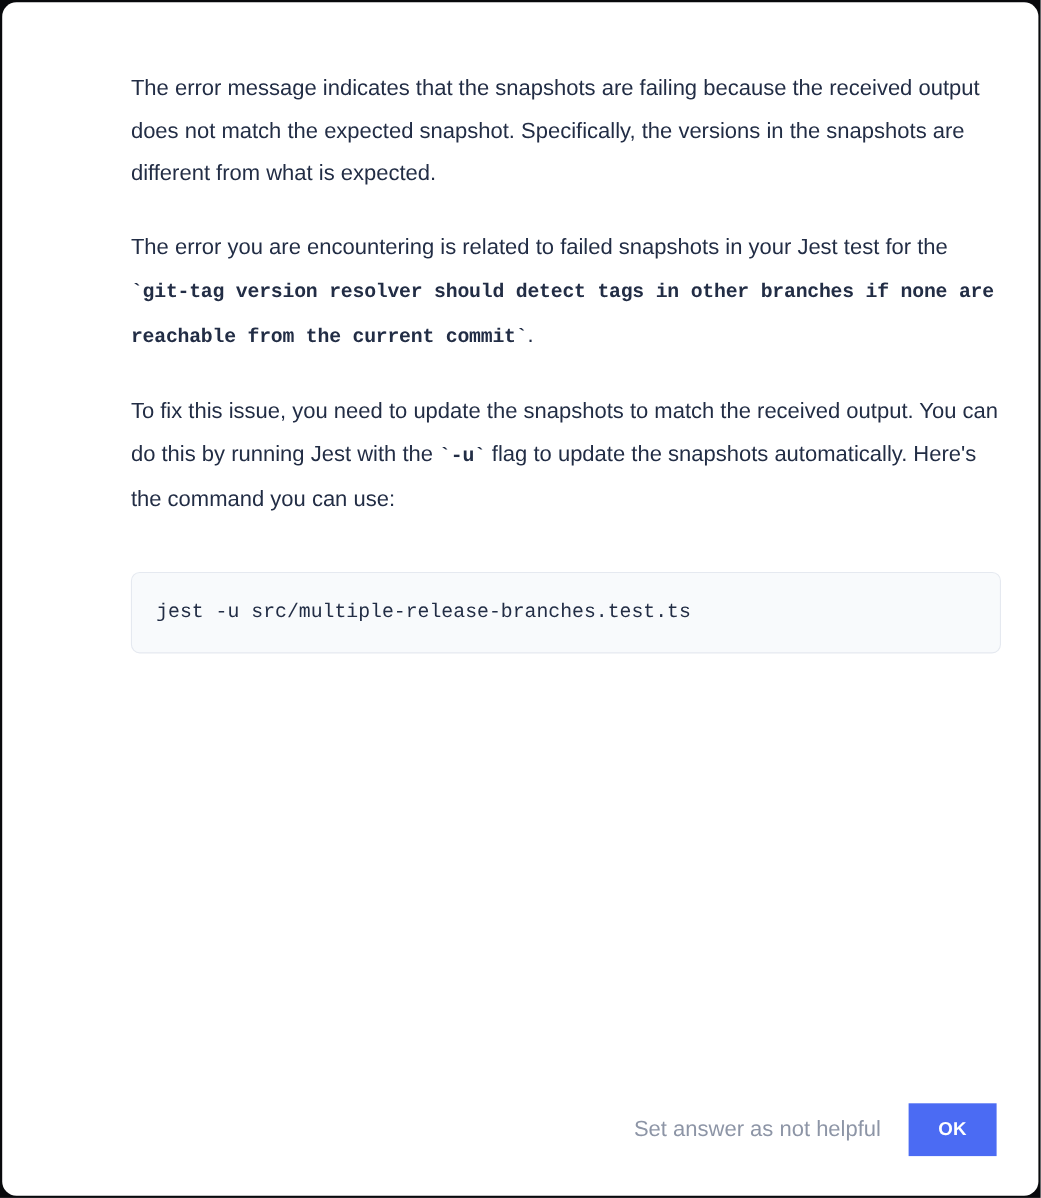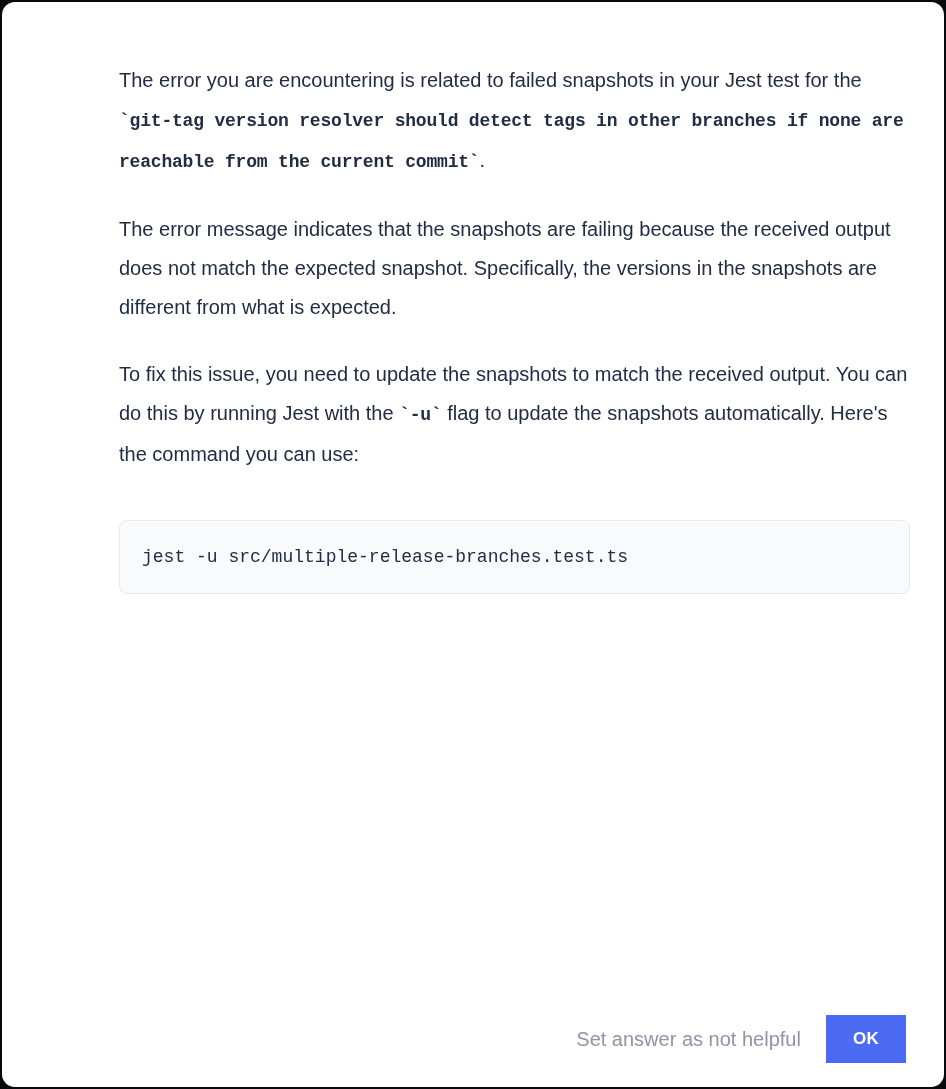--- a/index.html
+++ b/index.html
@@ -130,8 +130,8 @@
 
 
   <div class="body-col">
+      <p class="para"><span class="run">The error message indicates that the snapshots are failing because the received output does not match the expected snapshot. Specifically, the versions in the snapshots are different from what is expected.</span></p>
       <p class="para"><span class="run">The error you are encountering is related to failed snapshots in your Jest test for the </span><span class="inline-code">`git-tag version resolver should detect tags in other branches if none are reachable from the current commit`</span><span class="run">.</span></p>
-      <p class="para"><span class="run">The error message indicates that the snapshots are failing because the received output does not match the expected snapshot. Specifically, the versions in the snapshots are different from what is expected.</span></p>
       <p class="para"><span class="run">To fix this issue, you need to update the snapshots to match the received output. You can do this by running Jest with the </span><span class="inline-code">`-u`</span><span class="run"> flag to update the snapshots automatically. Here's the command you can use:</span></p>
       <pre class="code-block">jest -u src/multiple-release-branches.test.ts</pre>
     </div>

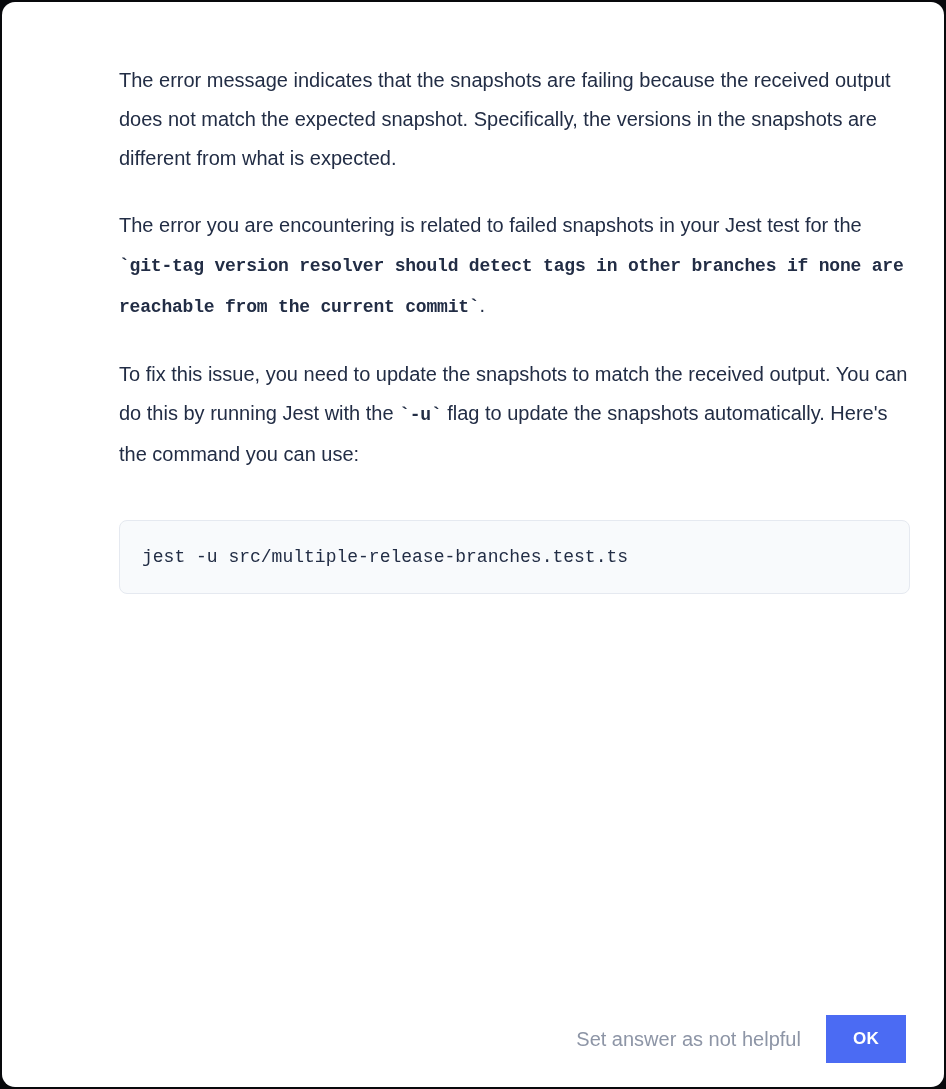--- a/index.html
+++ b/index.html
@@ -97,7 +97,7 @@
   .footer {
     position: absolute;
     right: 38px;
-    bottom: 24px;
+    bottom: 36px;
     display: flex;
     align-items: center;
     gap: 25px;

